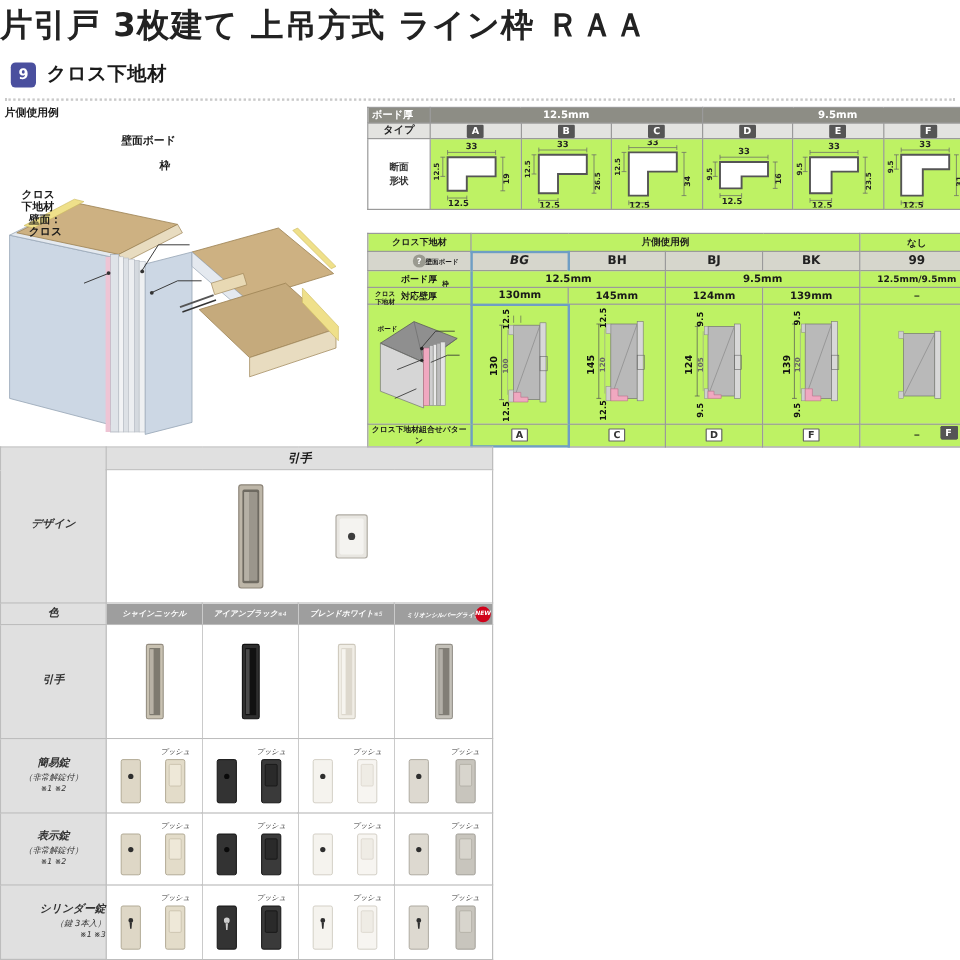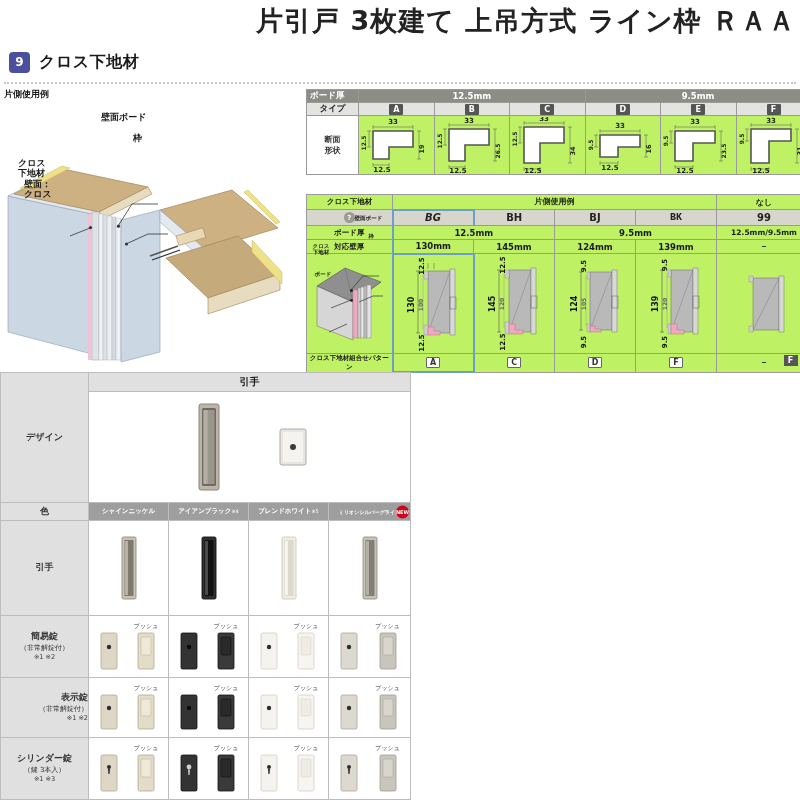--- a/index.html
+++ b/index.html
@@ -11,7 +11,7 @@
   }
 
   
-  .title-bar { height:42px; display:flex; align-items:center; justify-content:flex-end; padding-right:4px; }
+  .title-bar { height:42px; display:flex; align-items:center; justify-content:flex-start; padding-right:4px; }
   .title-bar .title { font-size:27px; font-weight:bold; letter-spacing:1px; color:#222; white-space:nowrap; }
 
   

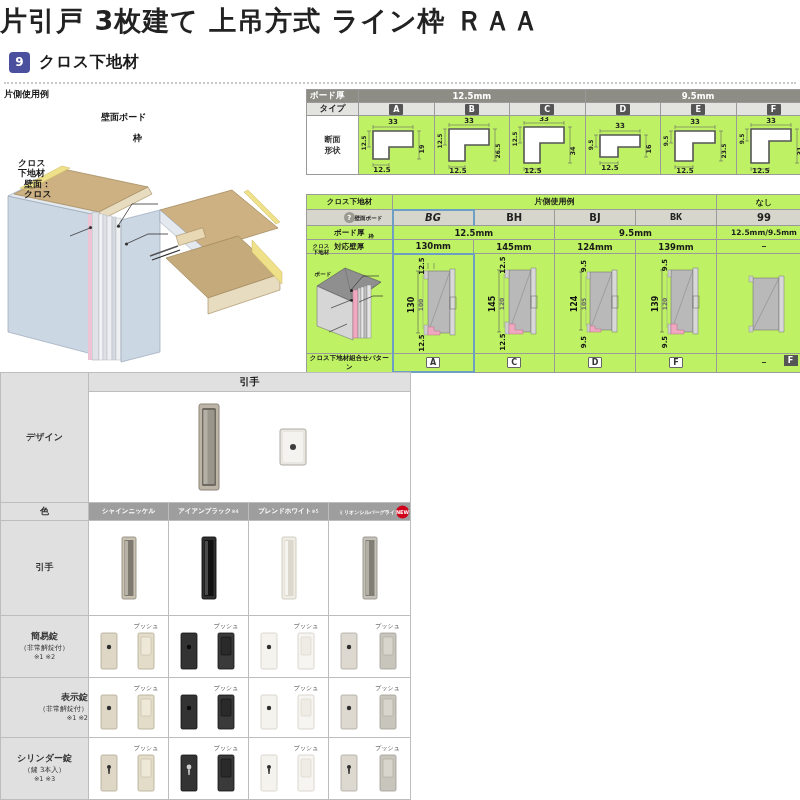--- a/index.html
+++ b/index.html
@@ -287,7 +287,7 @@
       <td class="hdr-olive hl-l hl-r hl-t" style="font-size:10px;font-style:italic;">BG</td>
       <td class="hdr-olive" style="font-size:10px;">BH</td>
       <td class="hdr-olive" style="font-size:10px;">BJ</td>
-      <td class="hdr-olive" style="font-size:10px;font-family:Liberation Mono, monospace;">BK</td>
+      <td class="hdr-olive" style="font-size:10px;">BK</td>
       <td class="hdr-olive" style="font-size:10px;">99</td>
     </tr>
     <tr>

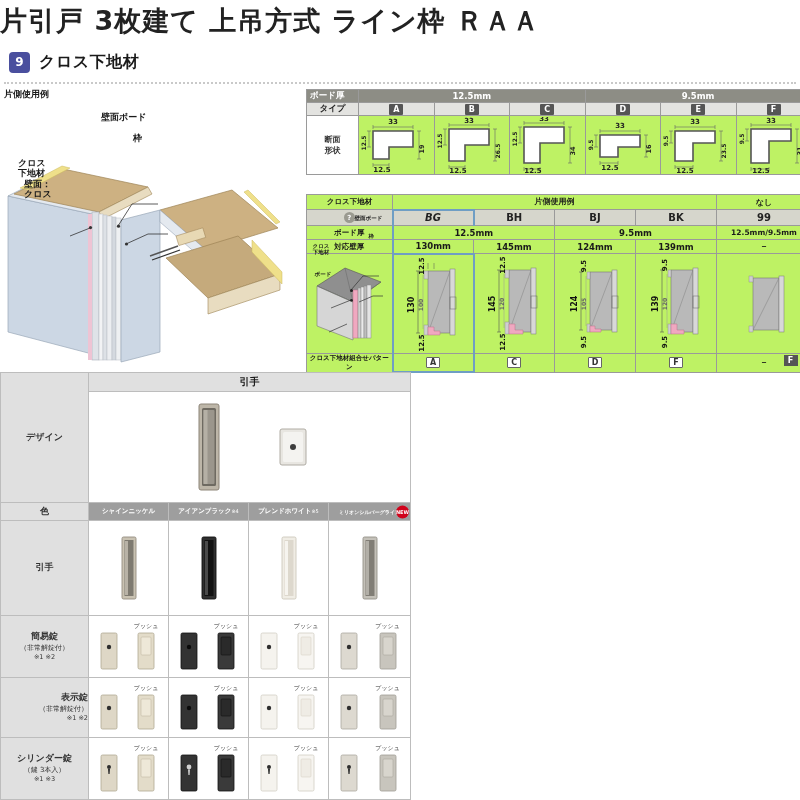--- a/index.html
+++ b/index.html
@@ -57,7 +57,7 @@
   
   .lower { position:absolute; left:0; top:372px; width:410px; height:428px; }
   table.htbl { border-collapse:collapse; table-layout:fixed; width:410px; }
-  table.htbl td { border:1px solid #bdbdbd; padding:0; text-align:center; vertical-align:middle; }
+  table.htbl td { border:1px solid #bdbdbd; padding:0; text-align:center; vertical-align:middle;font-style:italic; }
   .hrow-lbl { background:#e0e0e0; font-size:9px; font-weight:bold; color:#333; line-height:1.45; }
   .hrow-lbl .sub { font-size:7px; font-weight:normal; display:block; }
   .hrow-lbl .mk  { font-size:6.5px; font-weight:normal; display:block; }

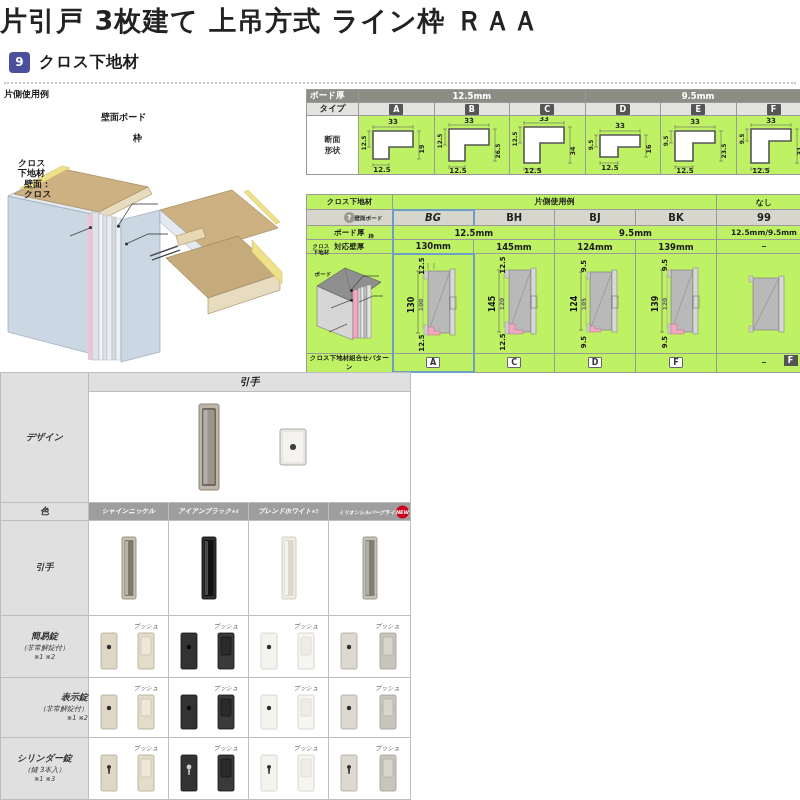--- a/index.html
+++ b/index.html
@@ -625,7 +625,7 @@
     </tr>
 
     <tr>
-      <td class="hrow-lbl" style="height:60px;text-align:right;">
+      <td class="hrow-lbl" style="height:60px;">
         <span>表示錠</span>
         <span class="sub">（非常解錠付）</span>
         <span class="mk">※1 ※2</span>

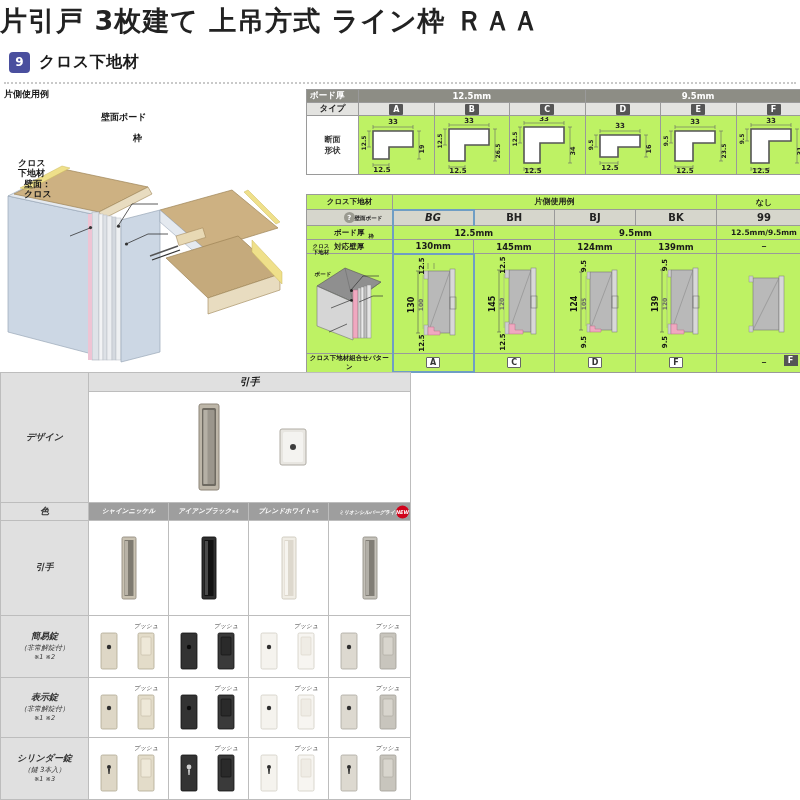--- a/index.html
+++ b/index.html
@@ -705,7 +705,7 @@
     </tr>
 
     <tr>
-      <td class="hrow-lbl" style="height:62px;">
+      <td class="hrow-lbl" style="height:62px;text-align:right;">
         <span>シリンダー錠</span>
         <span class="sub">（鍵 3本入）</span>
         <span class="mk">※1 ※3</span>

